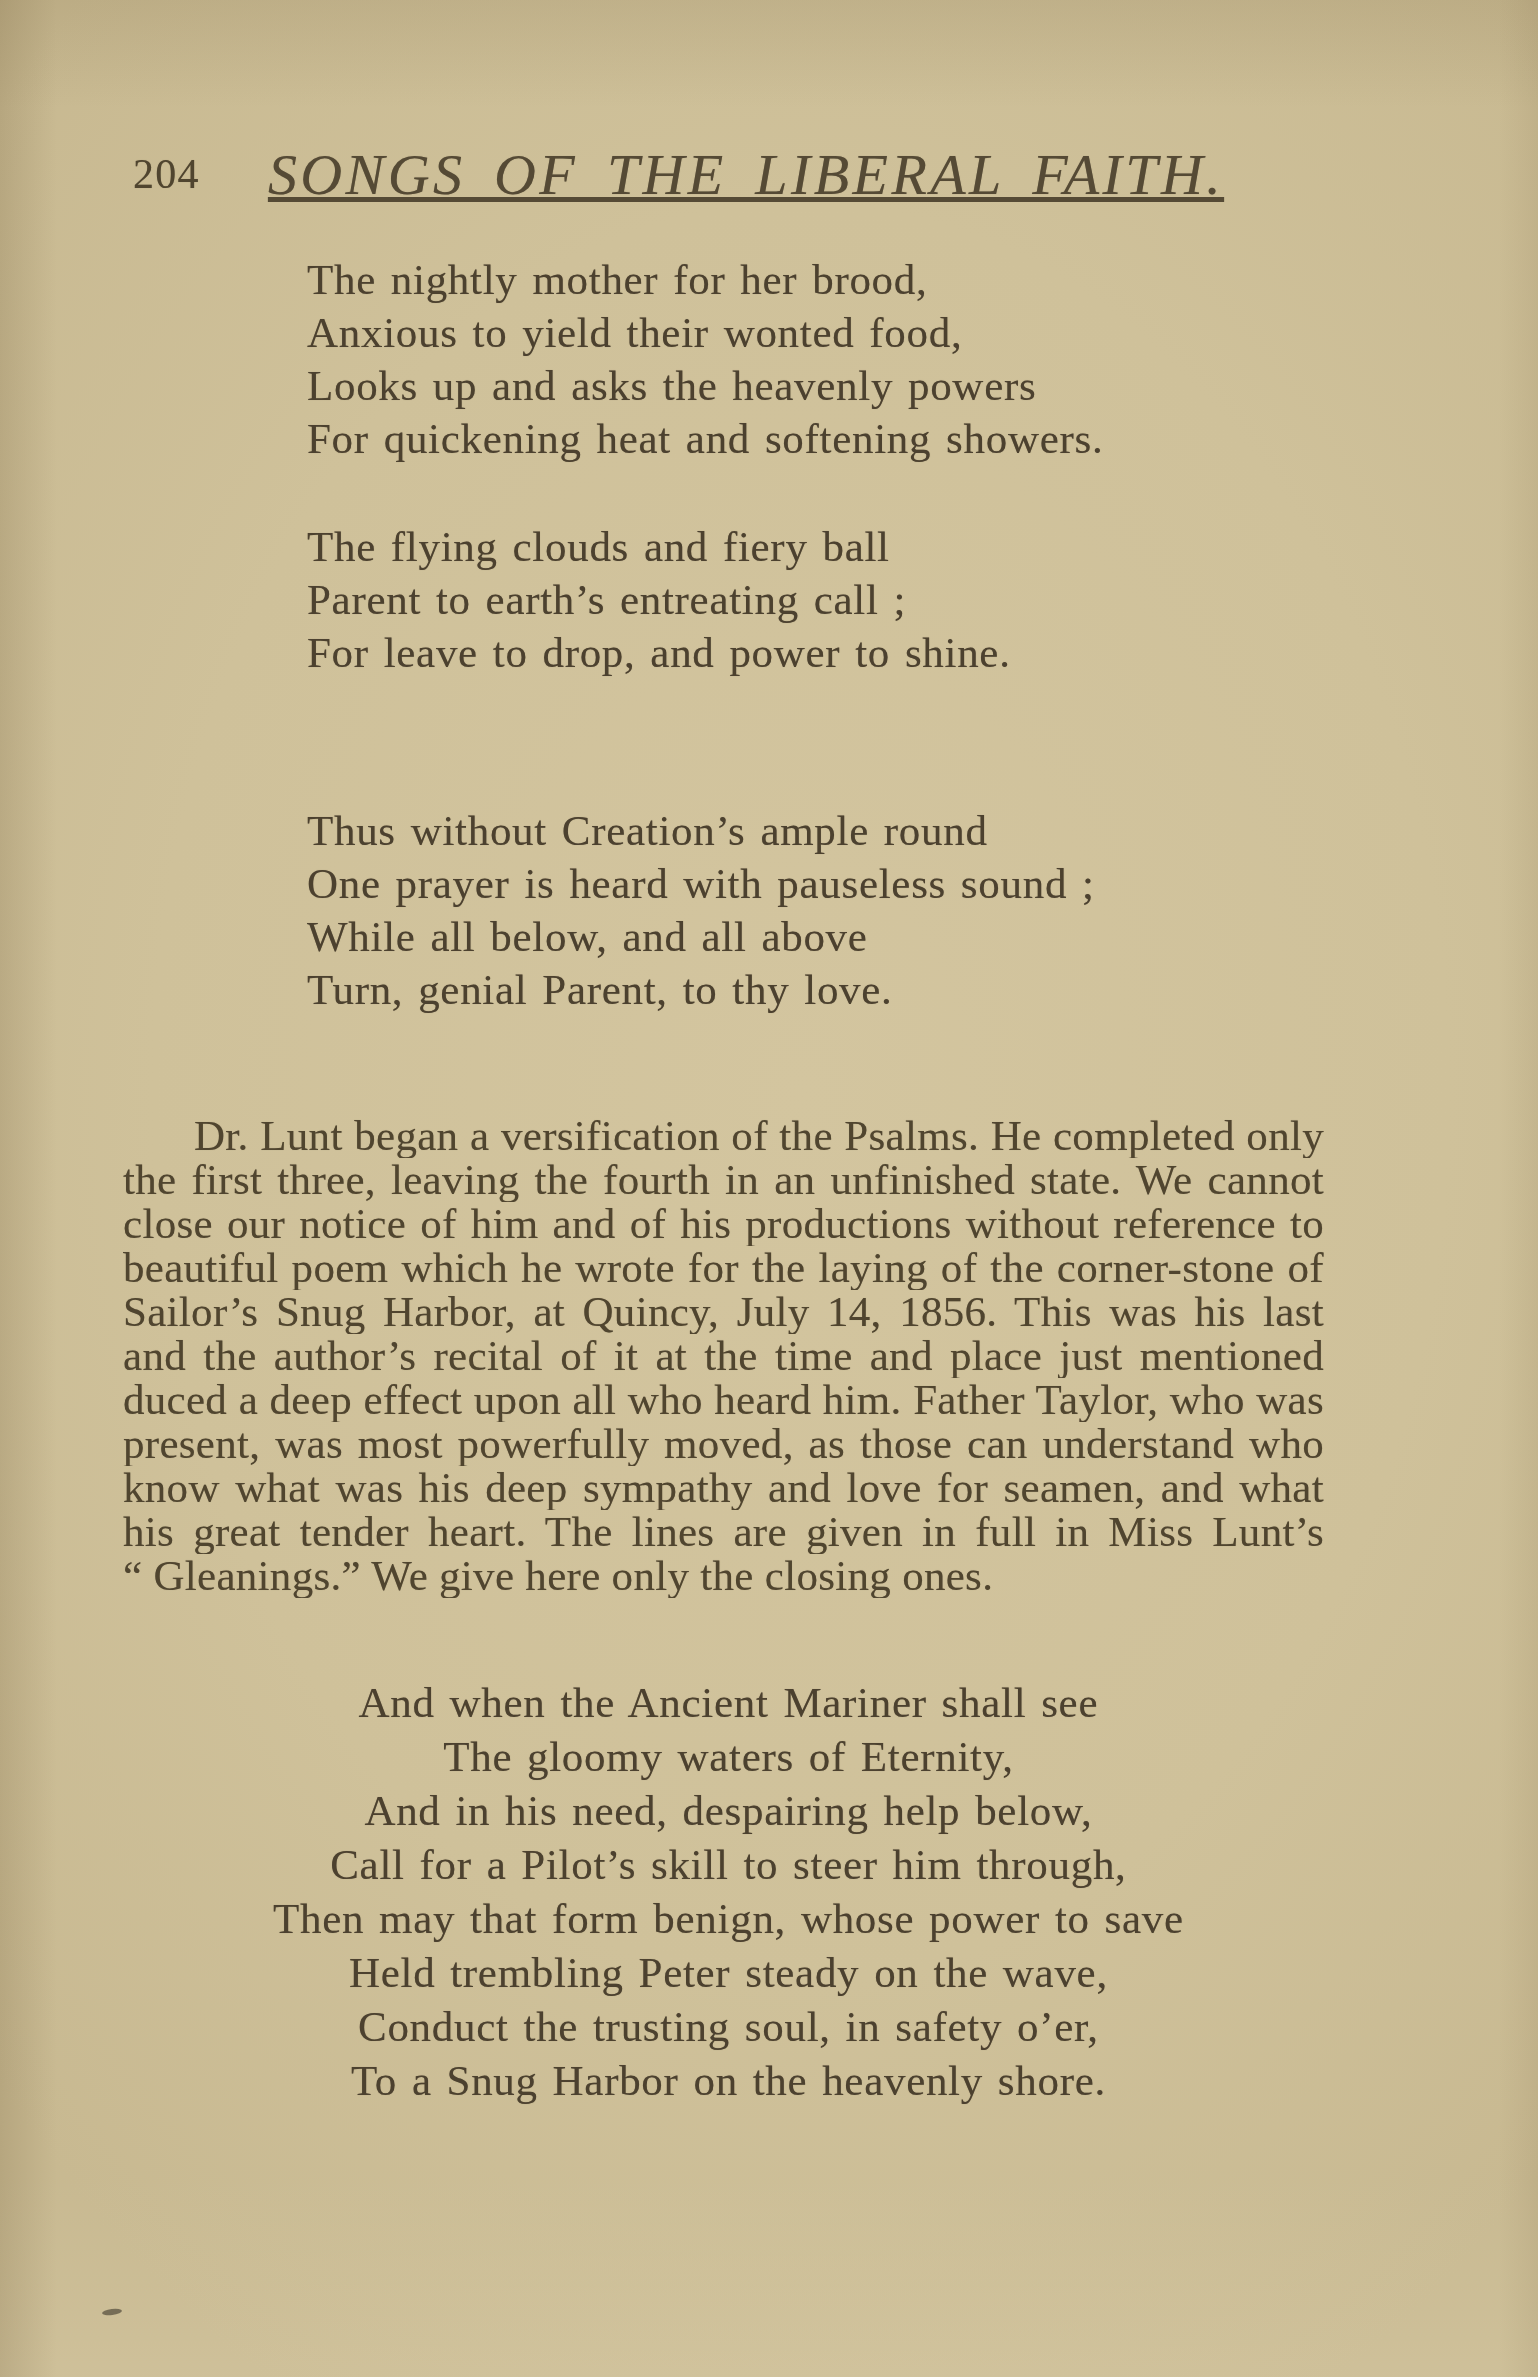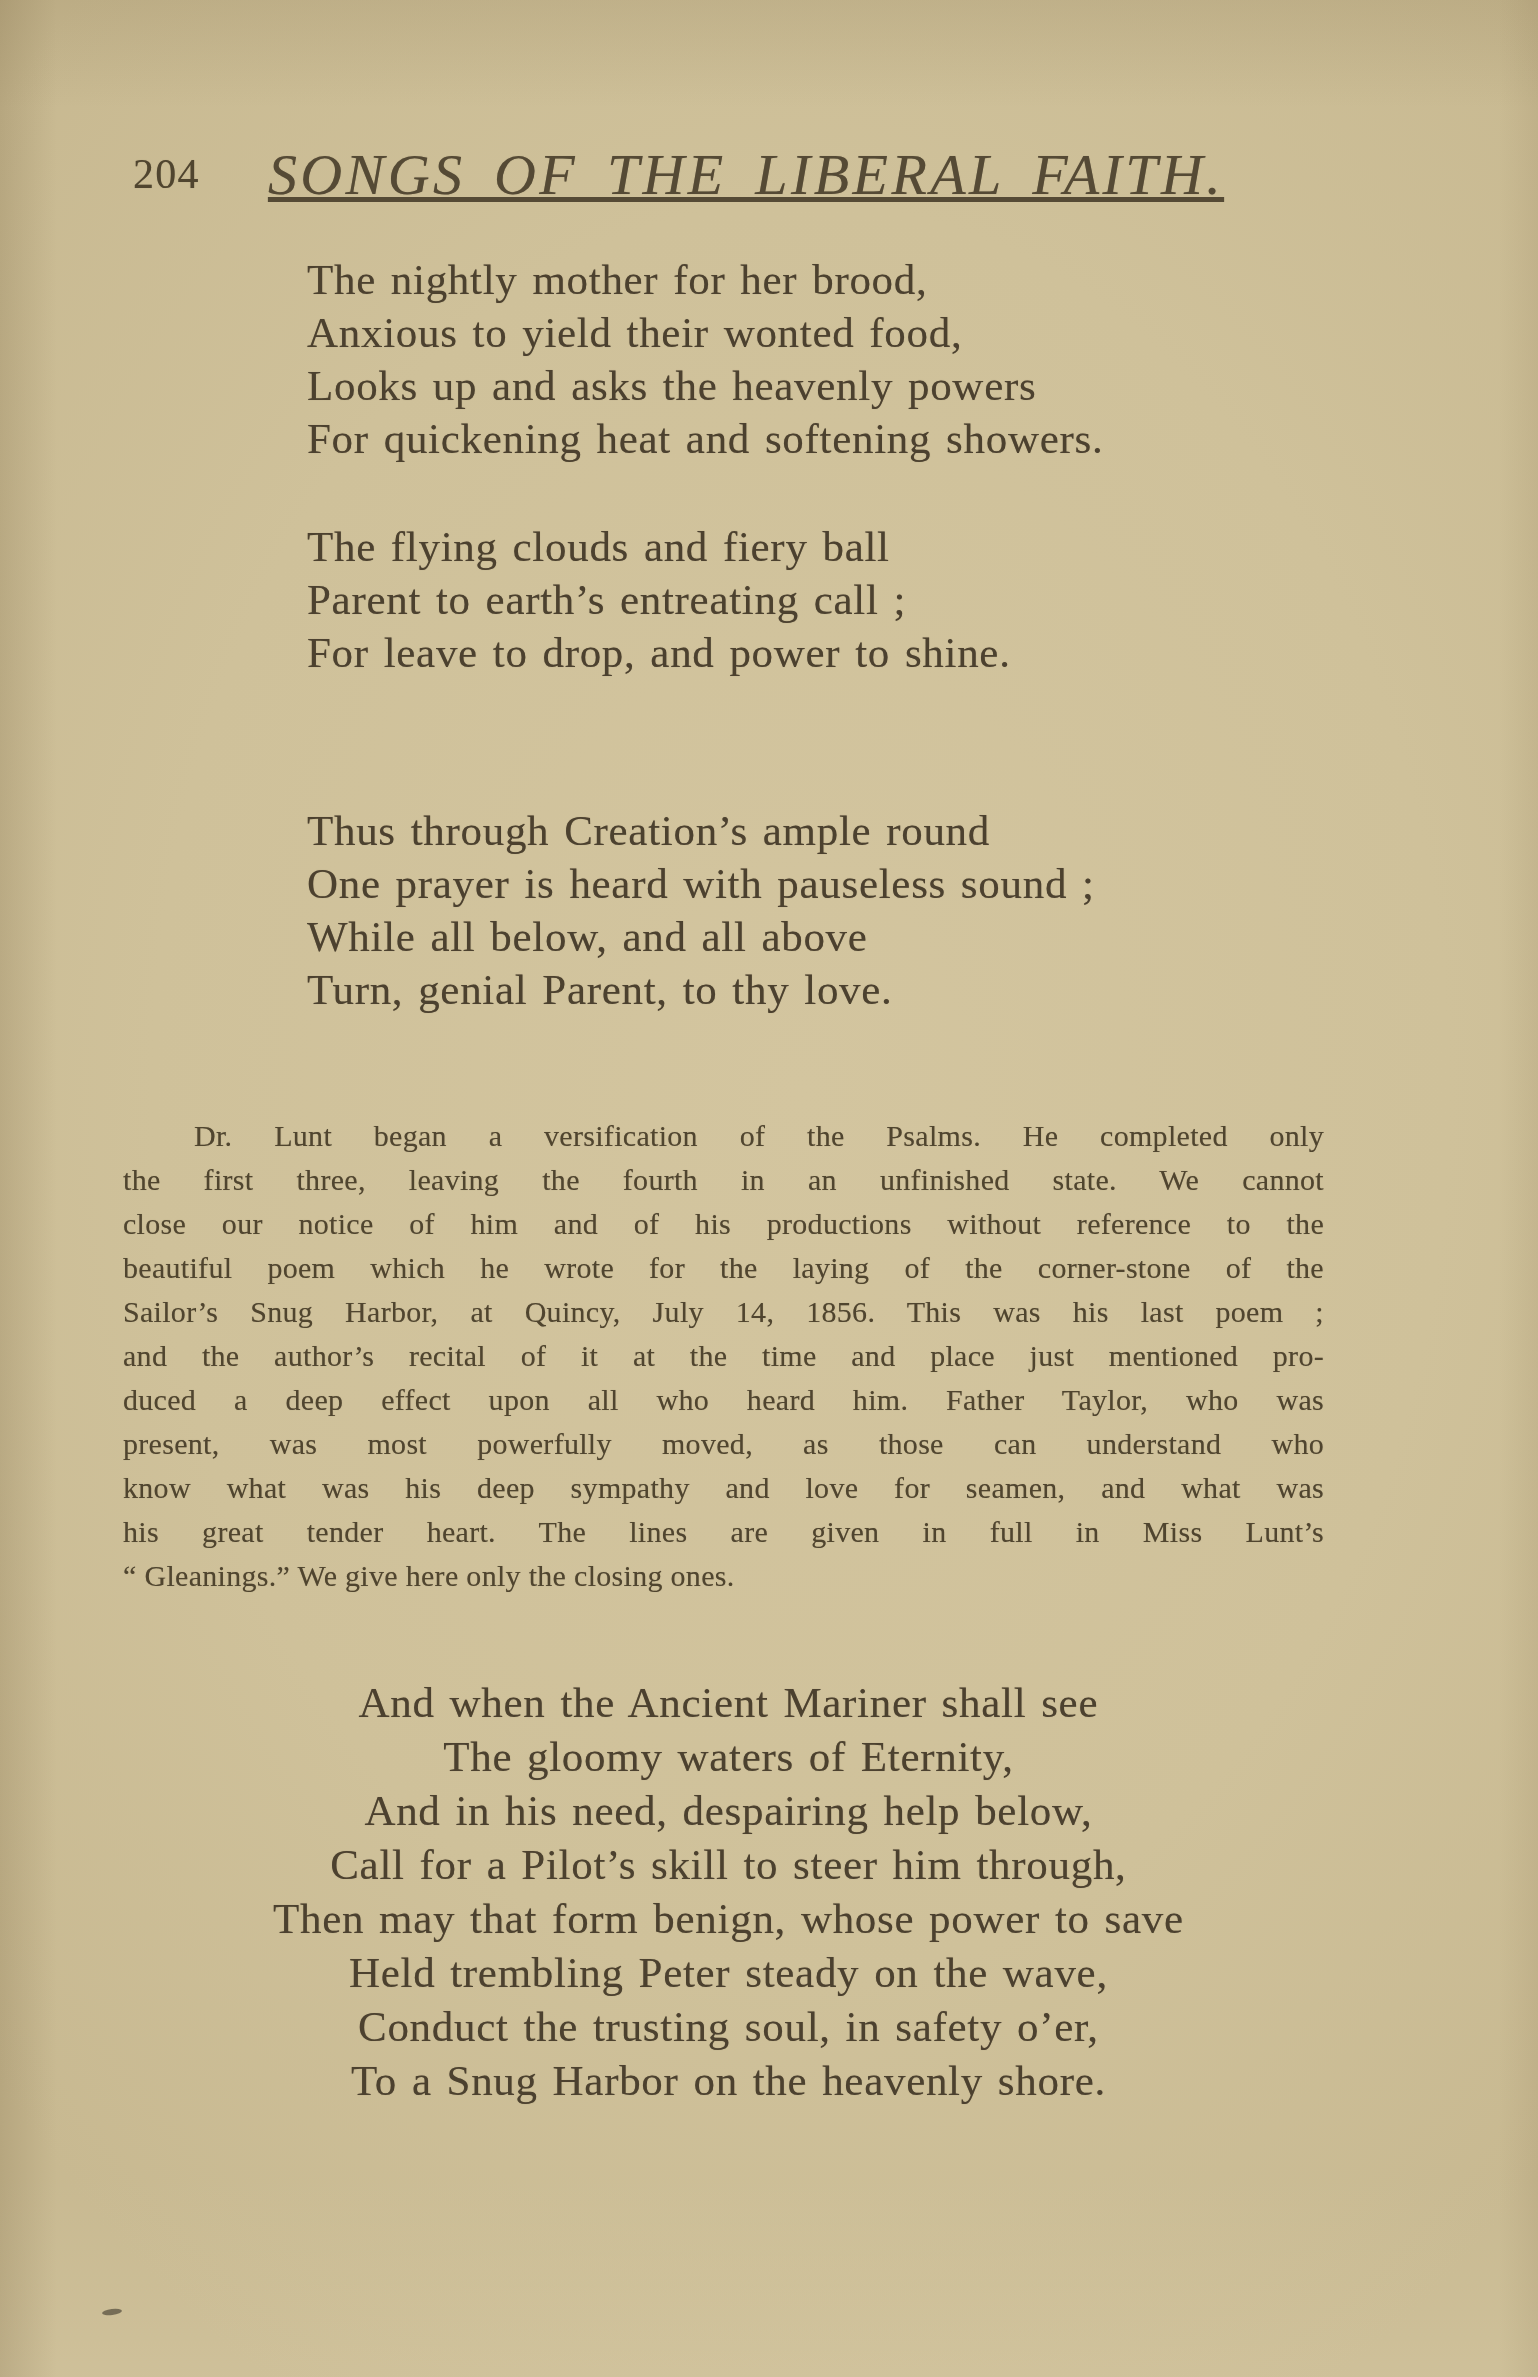--- a/index.html
+++ b/index.html
@@ -127,7 +127,7 @@
   </section>
 
   <section class="stanza stanza-3">
-    <div class="txt">Thus through Creation’s ample round</div>
+    <div class="txt">Thus without Creation’s ample round</div>
     <div class="txt">One prayer is heard with pauseless sound ;</div>
     <div class="txt">While all below, and all above</div>
     <div class="txt">Turn, genial Parent, to thy love.</div>

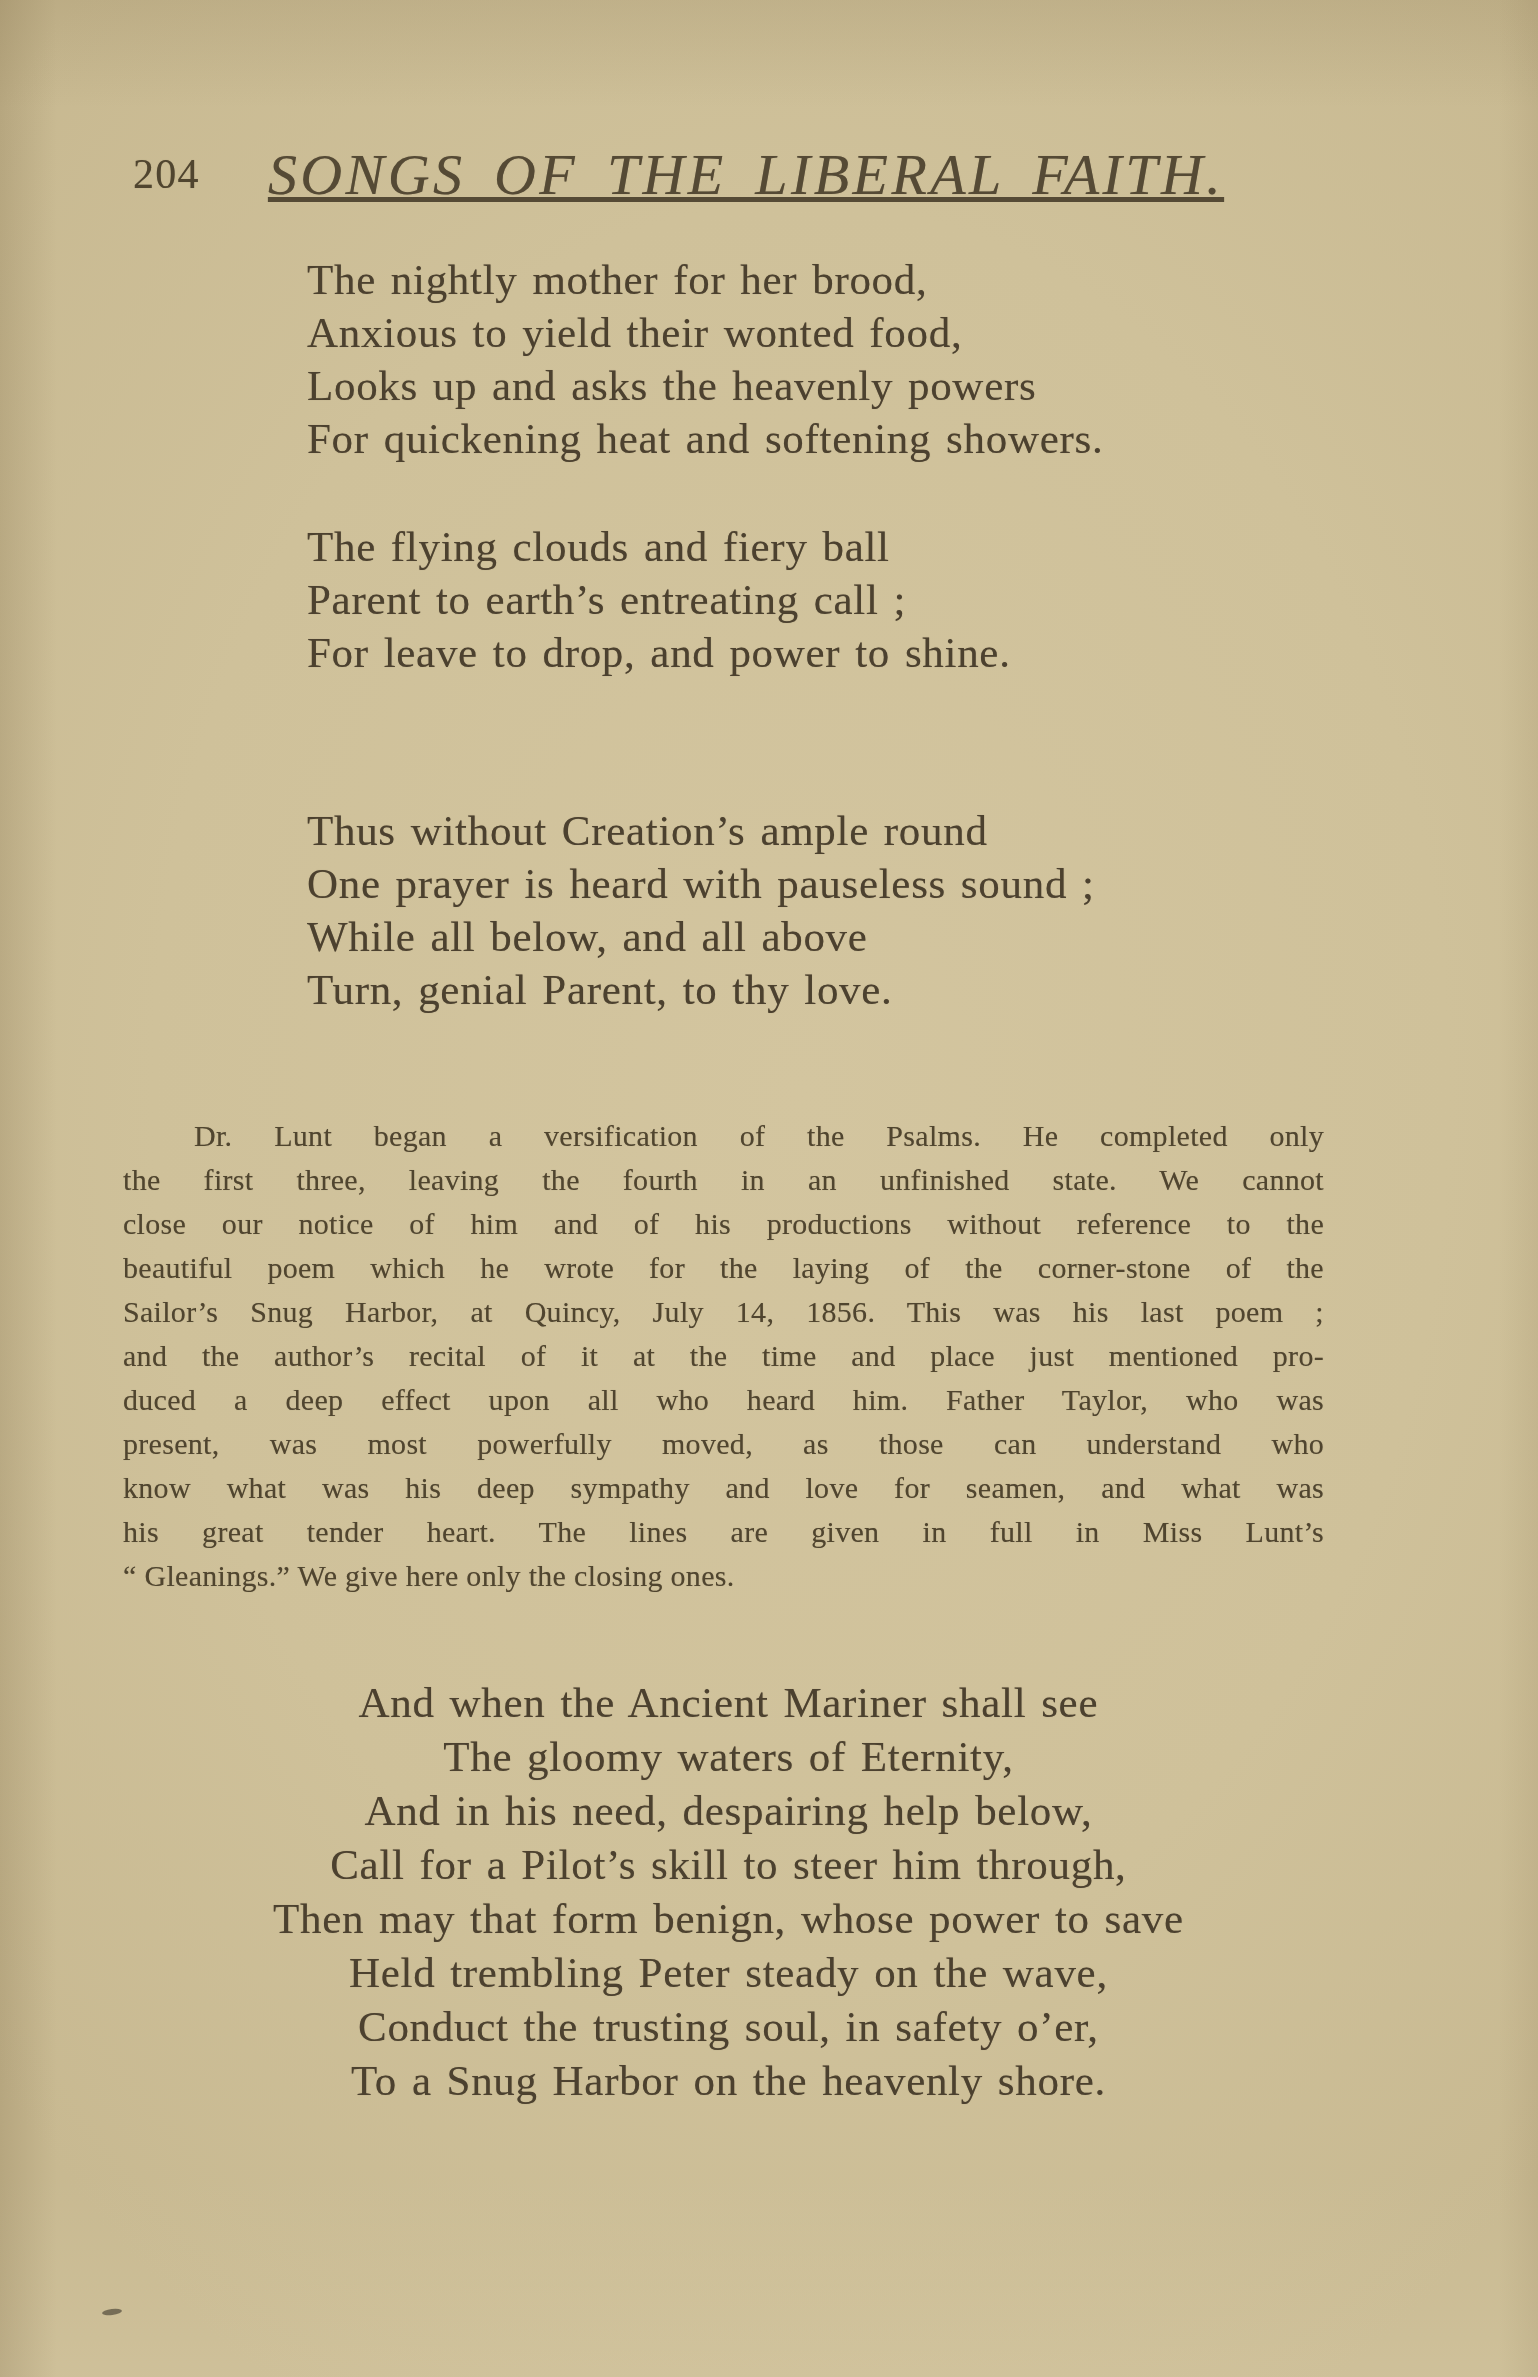--- a/index.html
+++ b/index.html
@@ -66,7 +66,7 @@
     left: 123px;
     top: 1114px;
     width: 1201px;
-    font-size: 30px;
+    font-size: 43px;
     line-height: 44px;
     letter-spacing: 0.3px;
     color: #50452f;

